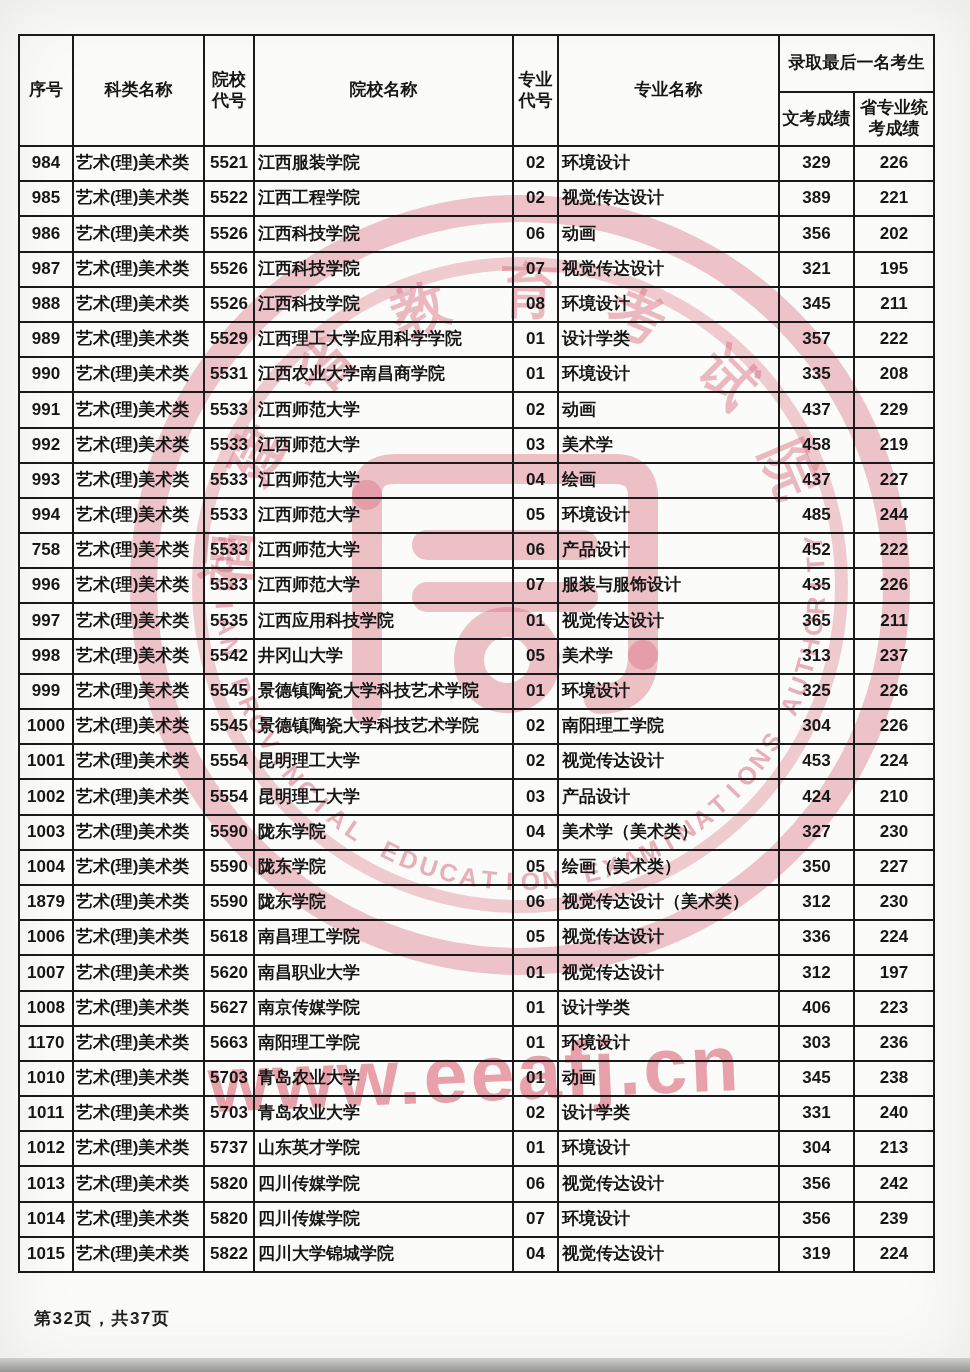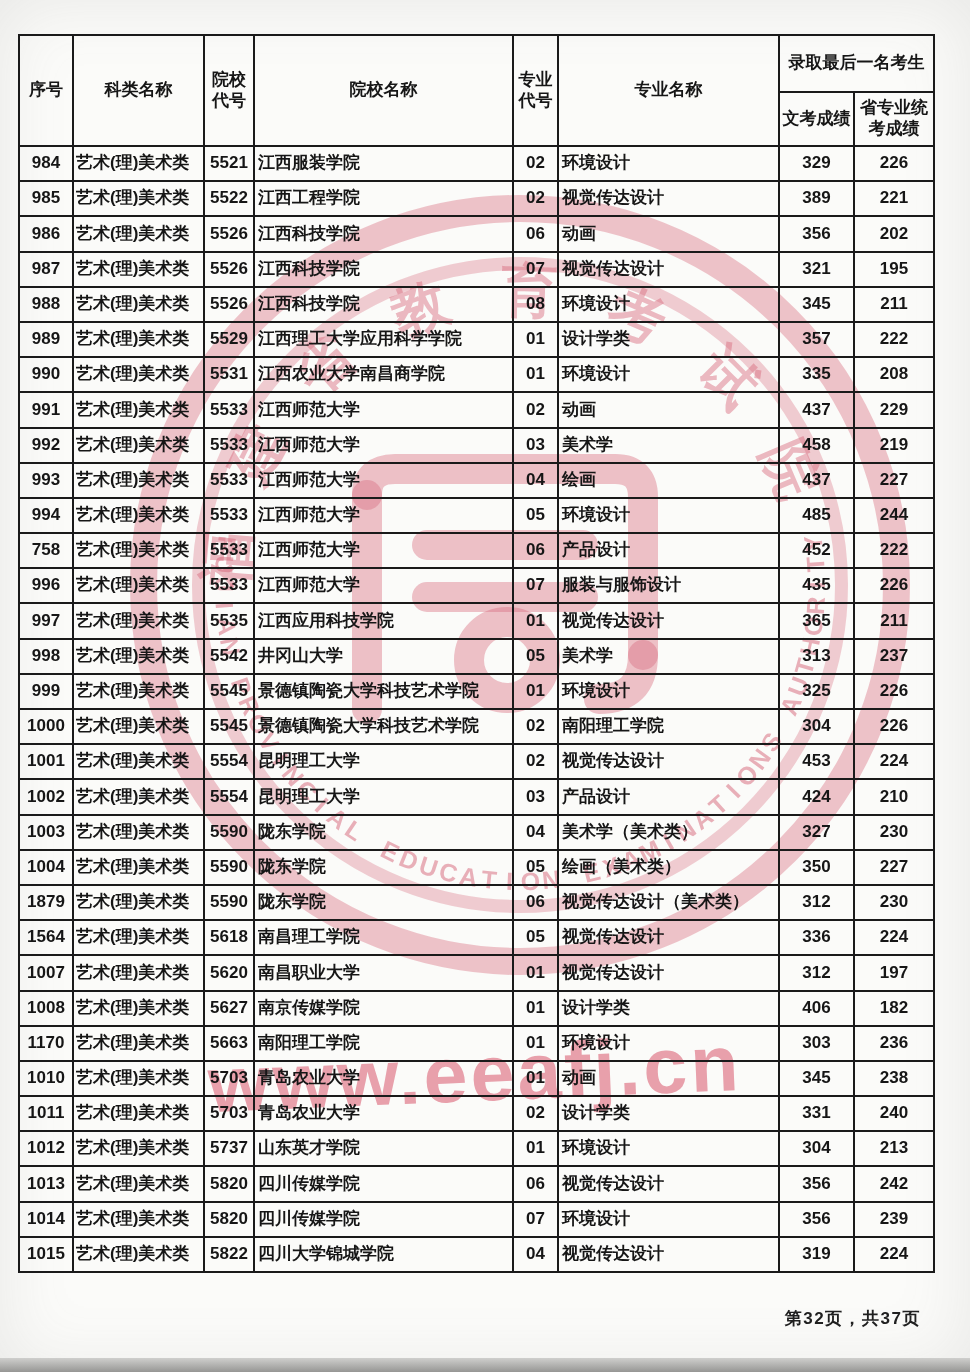--- a/index.html
+++ b/index.html
@@ -392,7 +392,7 @@
           <td class="center">230</td>
         </tr>
         <tr>
-          <td class="center">1564</td>
+          <td class="center">1006</td>
           <td class="cat">艺术(理)美术类</td>
           <td class="center">5618</td>
           <td class="left">南昌理工学院</td>

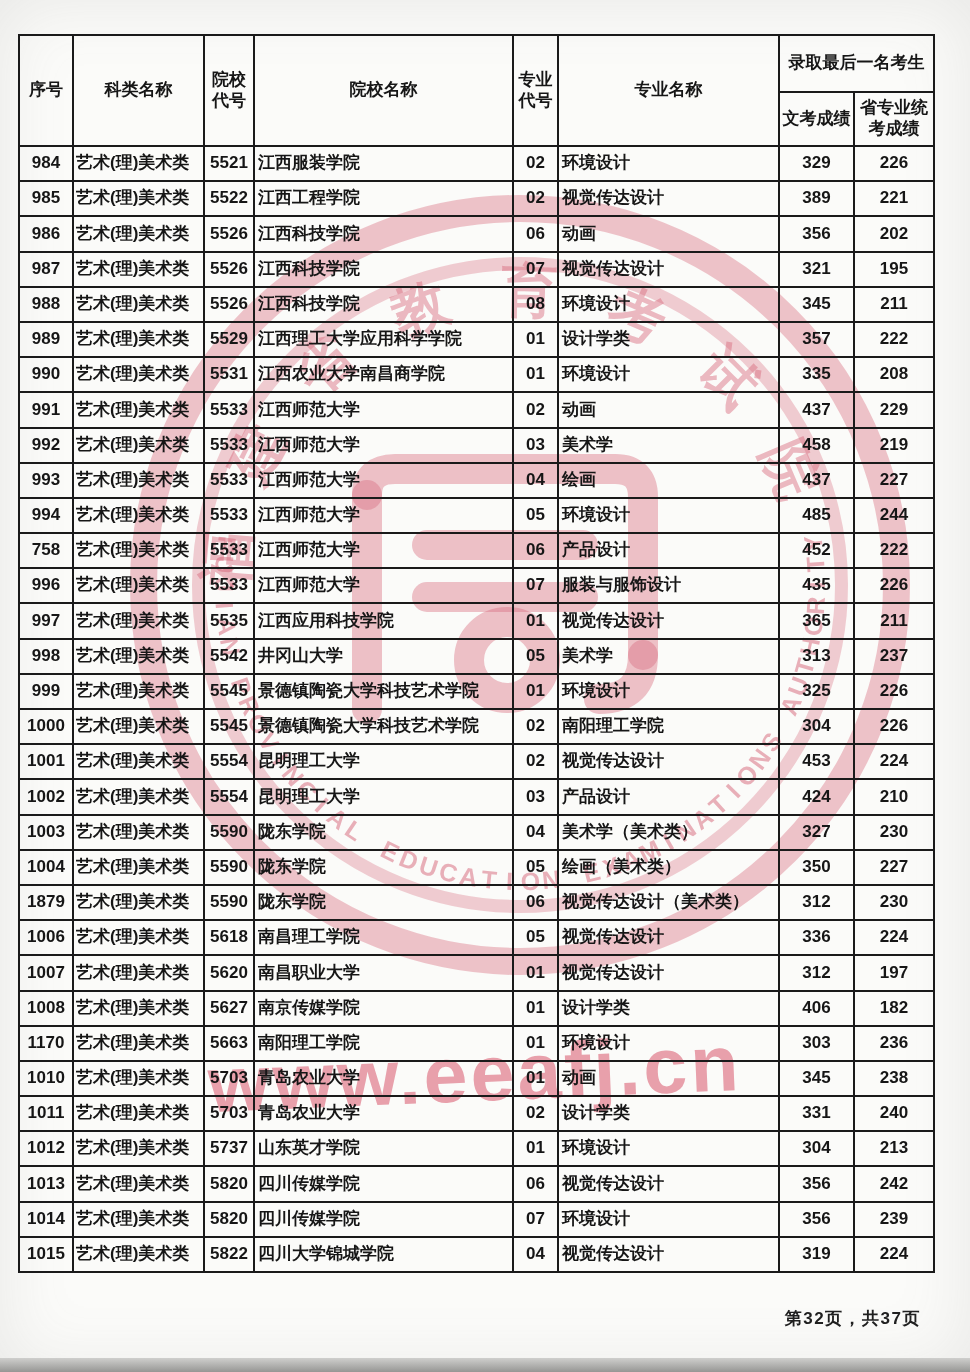--- a/index.html
+++ b/index.html
@@ -419,7 +419,7 @@
           <td class="center">01</td>
           <td class="left">设计学类</td>
           <td class="center">406</td>
-          <td class="center">182</td>
+          <td class="center">223</td>
         </tr>
         <tr>
           <td class="center">1170</td>

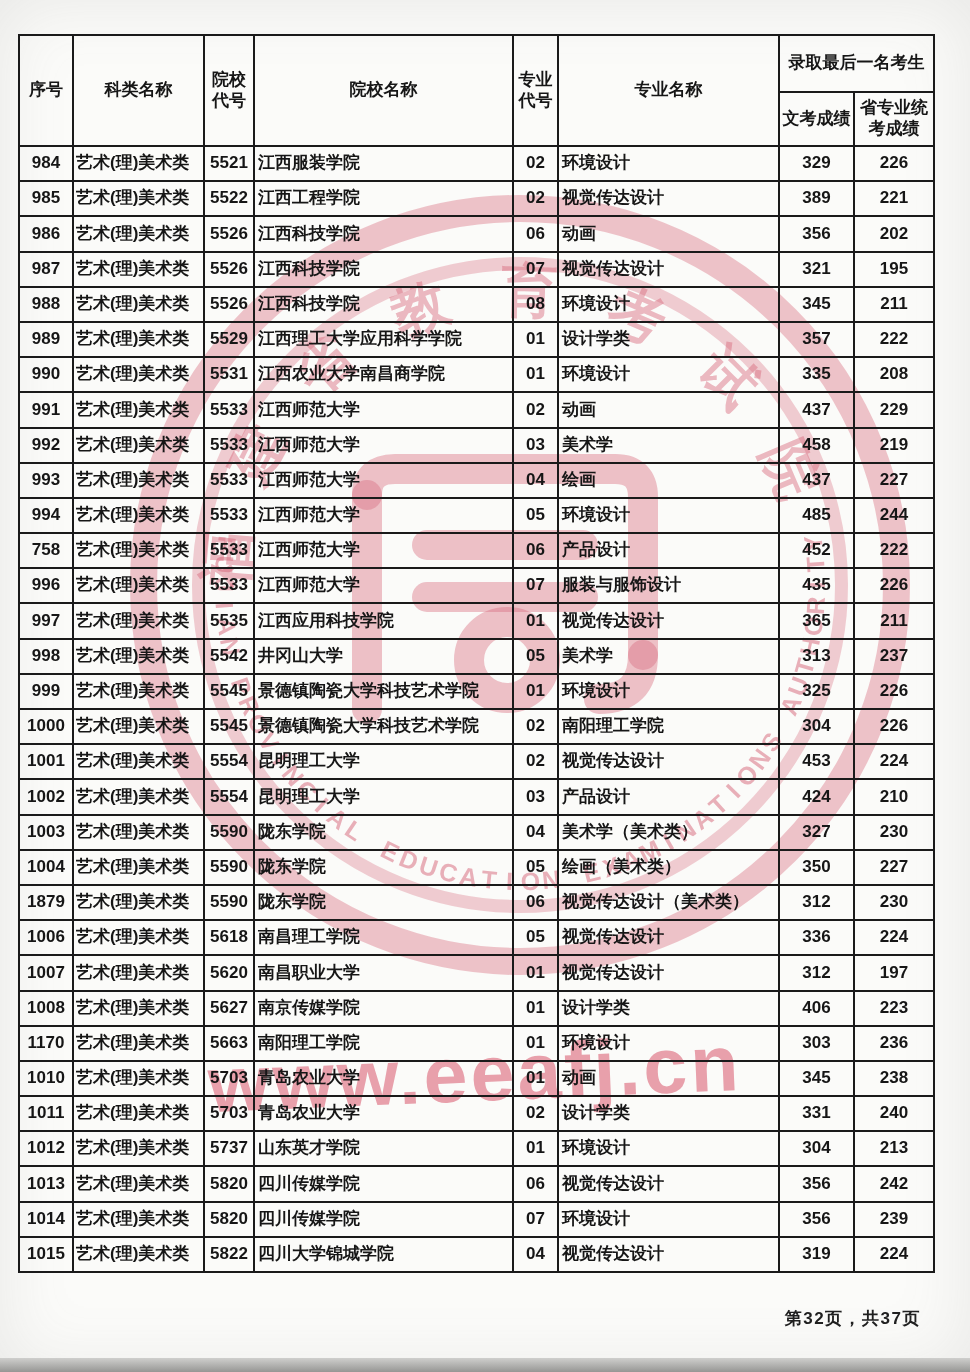--- a/index.html
+++ b/index.html
@@ -55,8 +55,8 @@
   td.cat{text-align:left;padding-left:2px;}
 
   .pagenum{
-    position:absolute;left:6px;top:1307px;width:915px;z-index:2;
-    text-align:right;font-size:17px;font-weight:600;color:#202020;
+    position:absolute;left:34px;top:1307px;width:915px;z-index:2;
+    text-align:left;font-size:17px;font-weight:600;color:#202020;
     letter-spacing:1.5px;
   }
   .bottom-edge{

